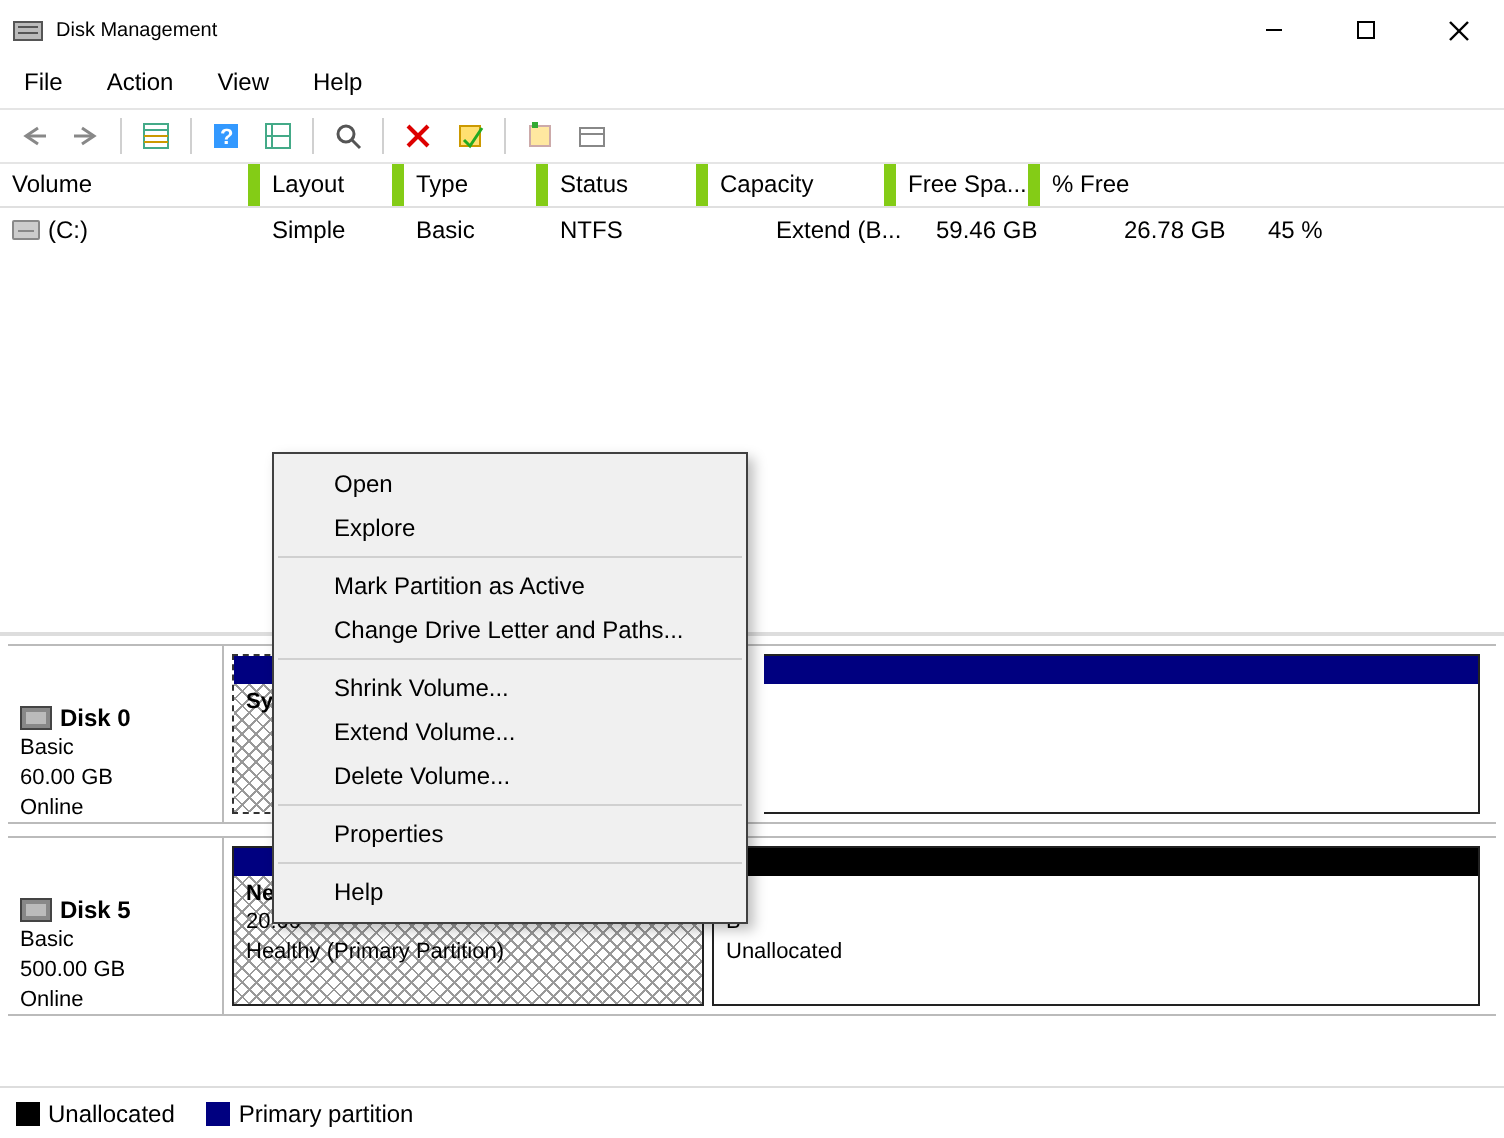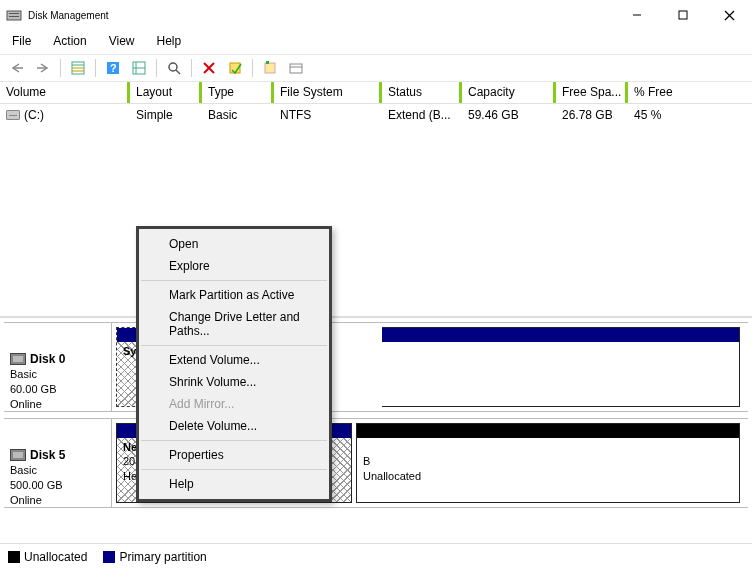--- a/index.html
+++ b/index.html
@@ -68,7 +68,7 @@
     height: 22px;
   }
   .vl-header > div {
-    border-right: 3px solid #84cc16;
+    border-right: 6px solid #84cc16;
     padding: 3px 6px;
     font-size: 12px;
     overflow: hidden;

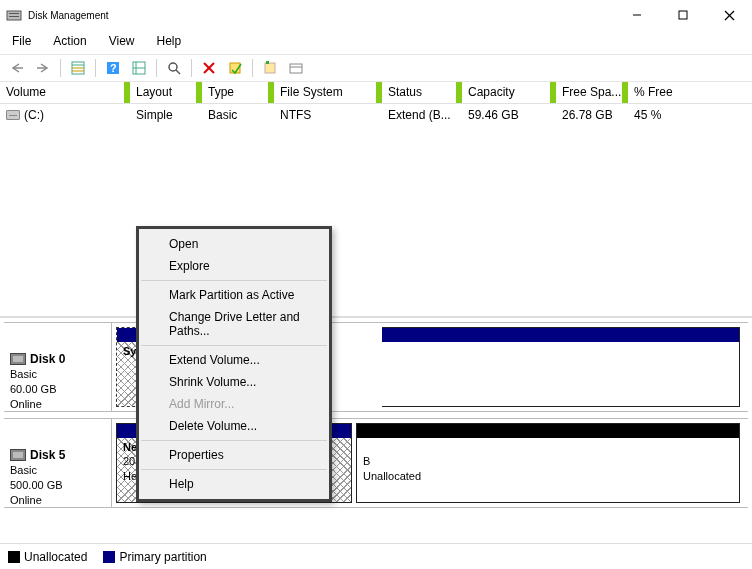--- a/index.html
+++ b/index.html
@@ -336,7 +336,6 @@
     <div class="col-vol">Volume</div>
     <div class="col-layout">Layout</div>
     <div class="col-type">Type</div>
-    <div class="col-fs">File System</div>
     <div class="col-status">Status</div>
     <div class="col-cap">Capacity</div>
     <div class="col-free">Free Spa...</div>

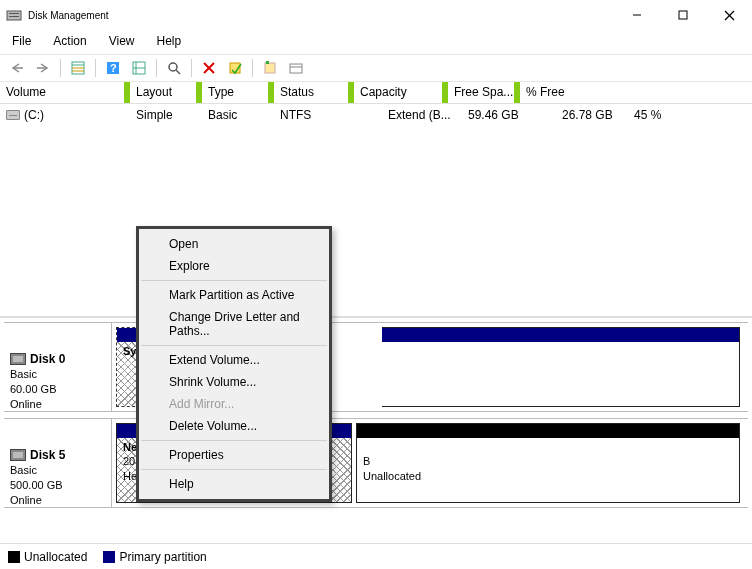--- a/index.html
+++ b/index.html
@@ -197,9 +197,9 @@
     position: absolute;
     left: 136px;
     top: 226px;
-    width: 196px;
+    width: 238px;
     background: #f0f0f0;
-    border: 3px solid #404040;
+    border: 1px solid #404040;
     box-shadow: 3px 3px 6px rgba(0,0,0,0.25);
     padding: 4px 0;
     z-index: 100;

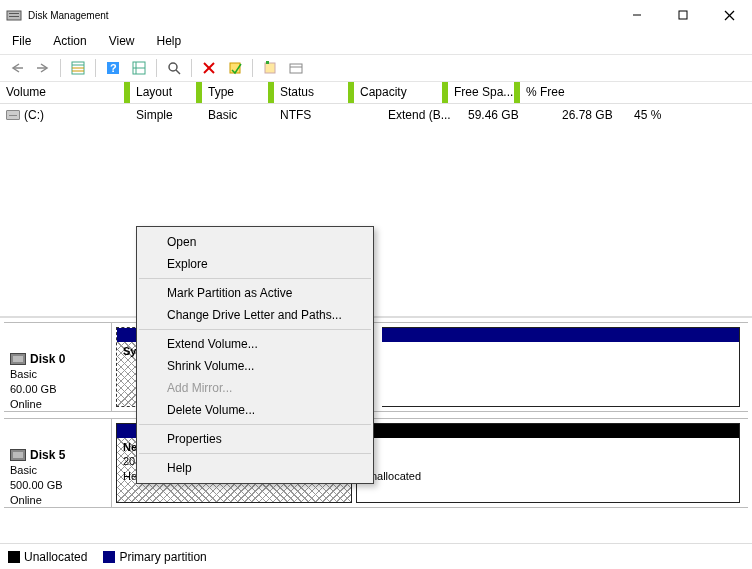--- a/index.html
+++ b/index.html
@@ -427,8 +427,8 @@
   <div class="cm-item">Mark Partition as Active</div>
   <div class="cm-item">Change Drive Letter and Paths...</div>
   <div class="cm-sep"></div>
+  <div class="cm-item">Shrink Volume...</div>
   <div class="cm-item">Extend Volume...</div>
-  <div class="cm-item">Shrink Volume...</div>
   <div class="cm-item disabled">Add Mirror...</div>
   <div class="cm-item">Delete Volume...</div>
   <div class="cm-sep"></div>

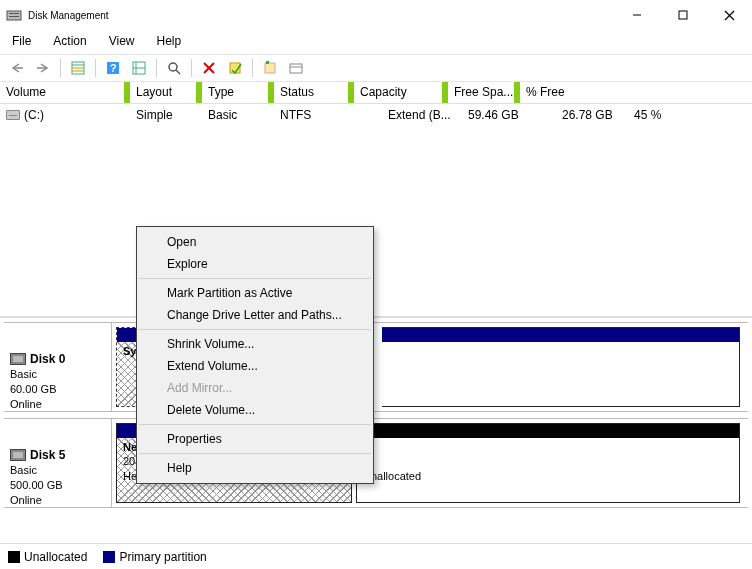--- a/index.html
+++ b/index.html
@@ -429,7 +429,6 @@
   <div class="cm-sep"></div>
   <div class="cm-item">Shrink Volume...</div>
   <div class="cm-item">Extend Volume...</div>
-  <div class="cm-item disabled">Add Mirror...</div>
   <div class="cm-item">Delete Volume...</div>
   <div class="cm-sep"></div>
   <div class="cm-item">Properties</div>

